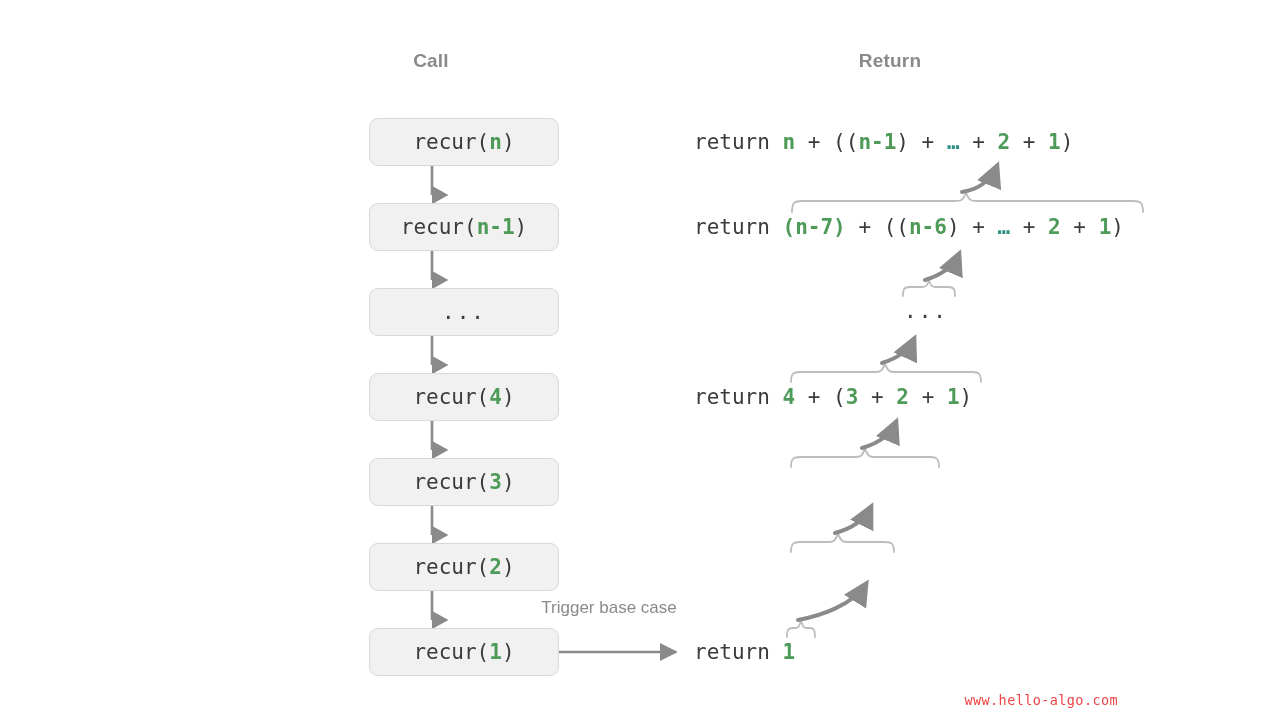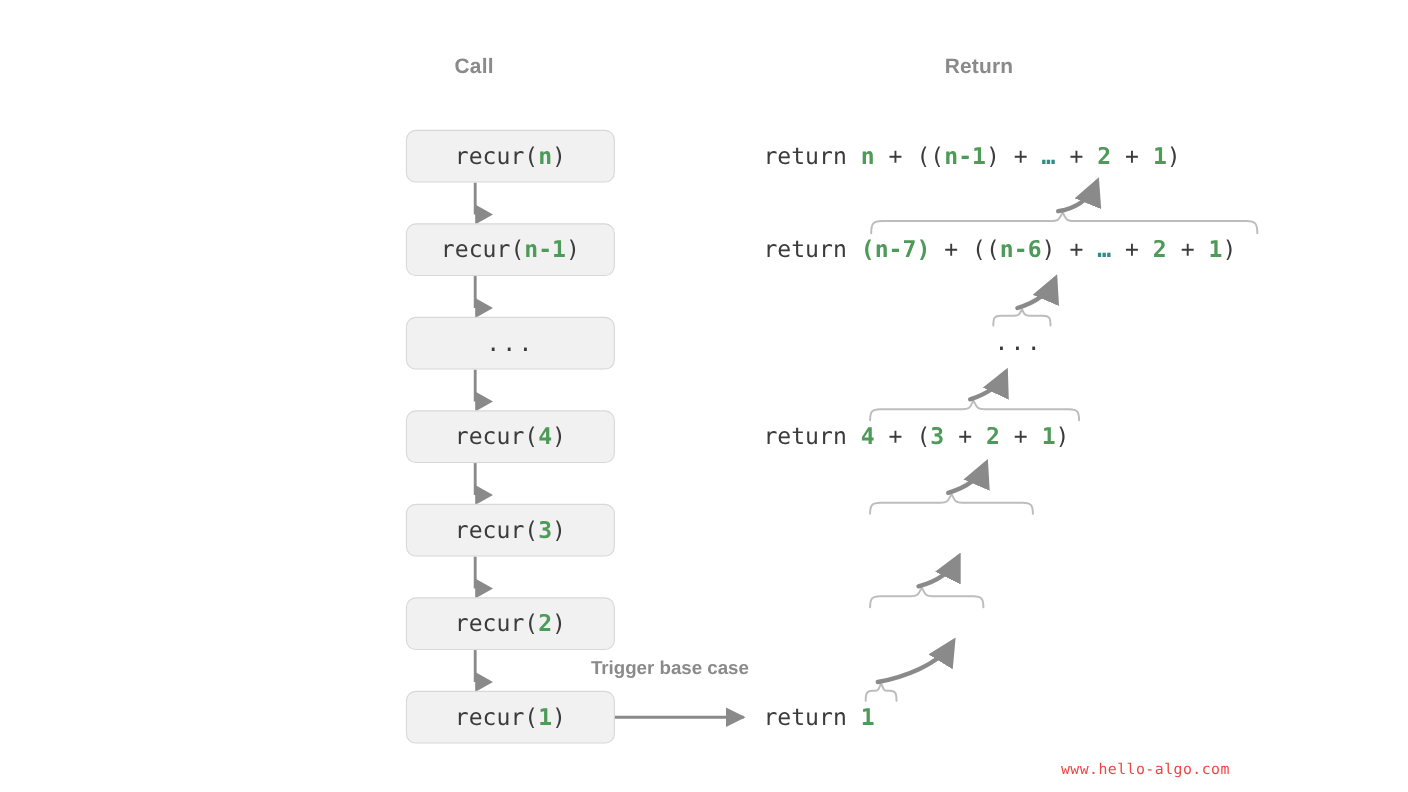--- a/index.html
+++ b/index.html
@@ -95,7 +95,7 @@
     top: 598px;
     transform: translateX(-50%);
     font-family: "Liberation Sans", sans-serif;
-    font-weight: bold;
+    font-weight: normal;
     font-size: 17px;
     color: #8a8a8a;
     white-space: nowrap;

